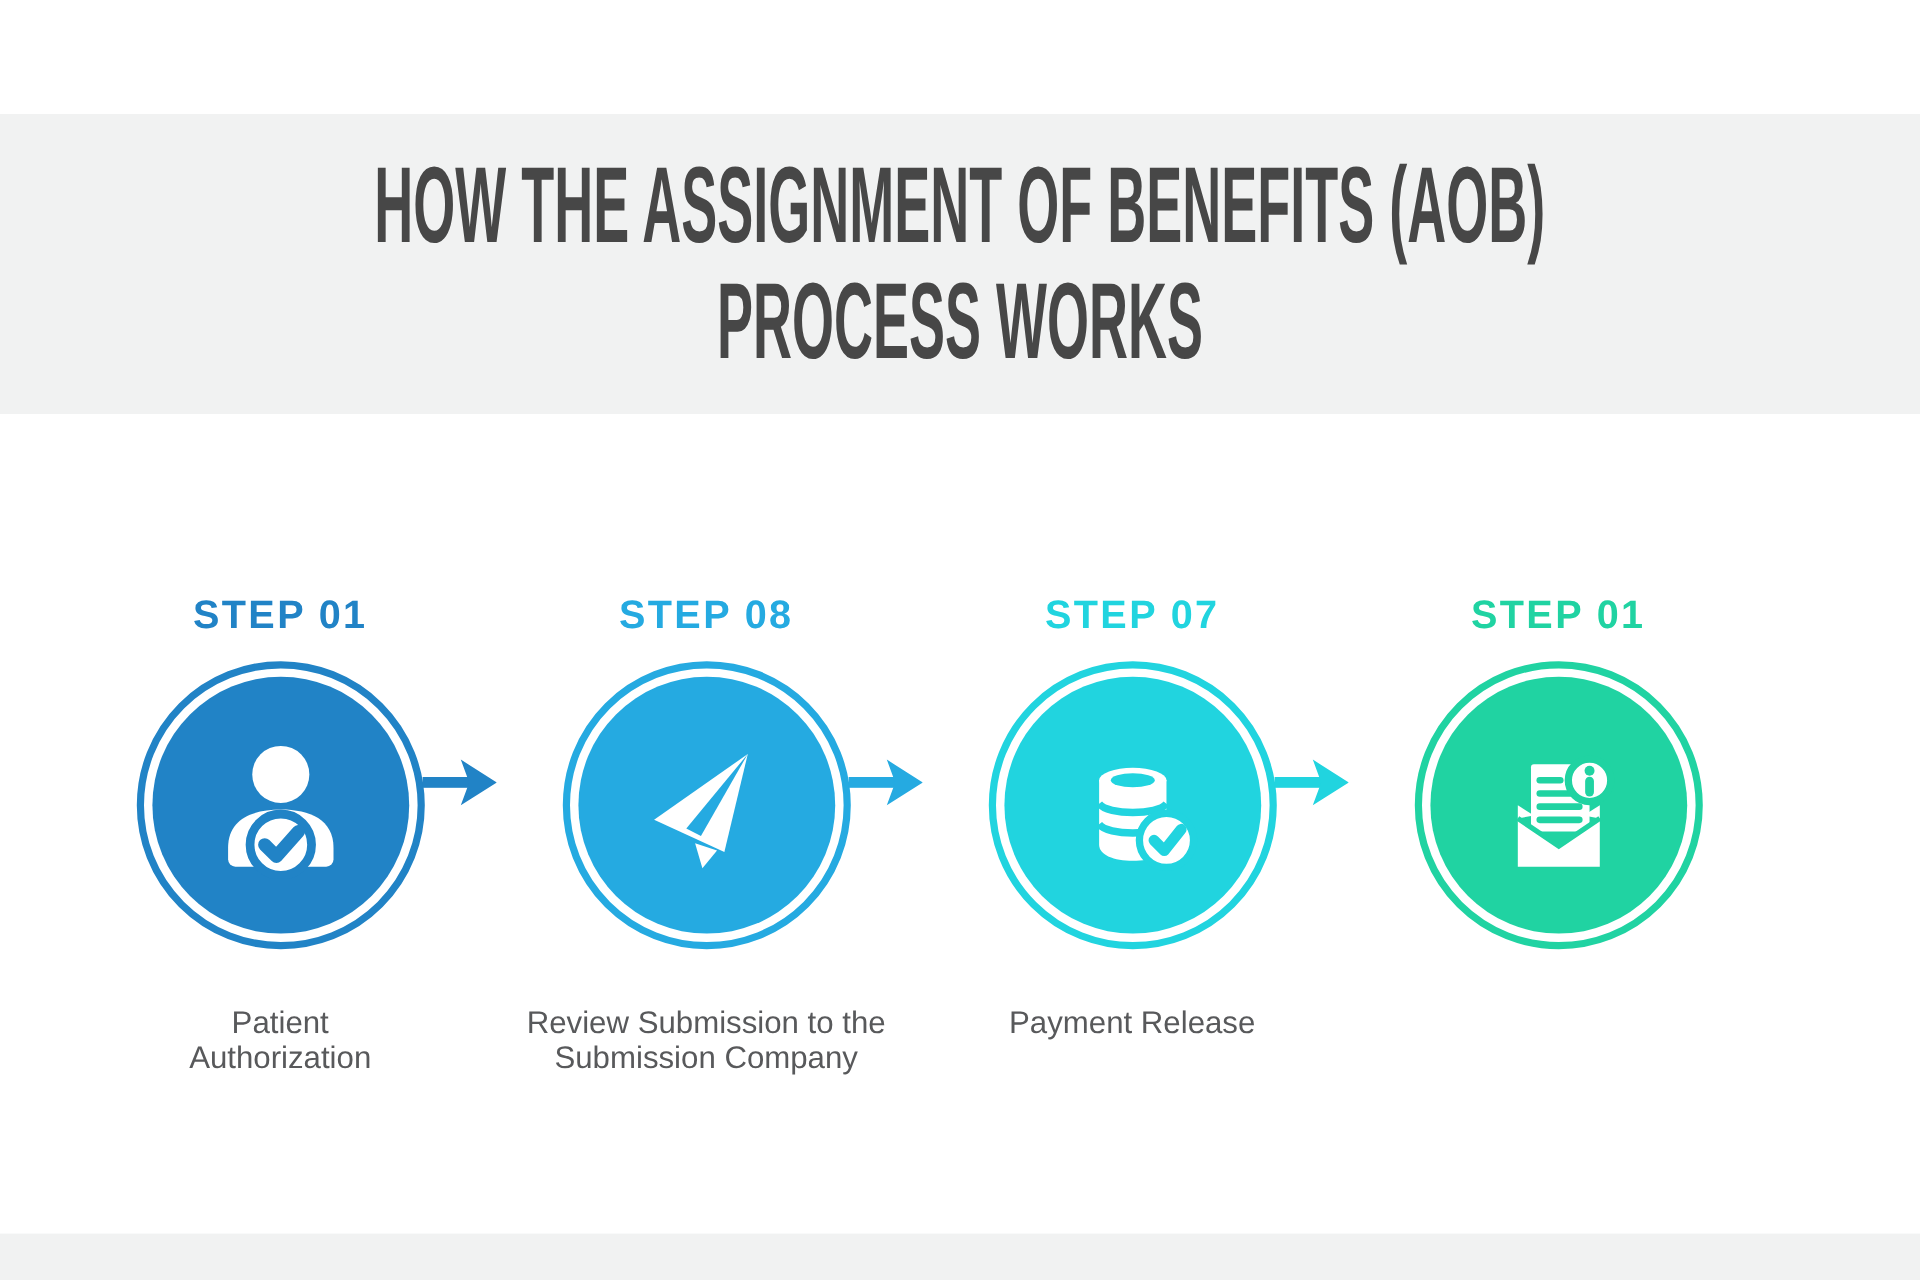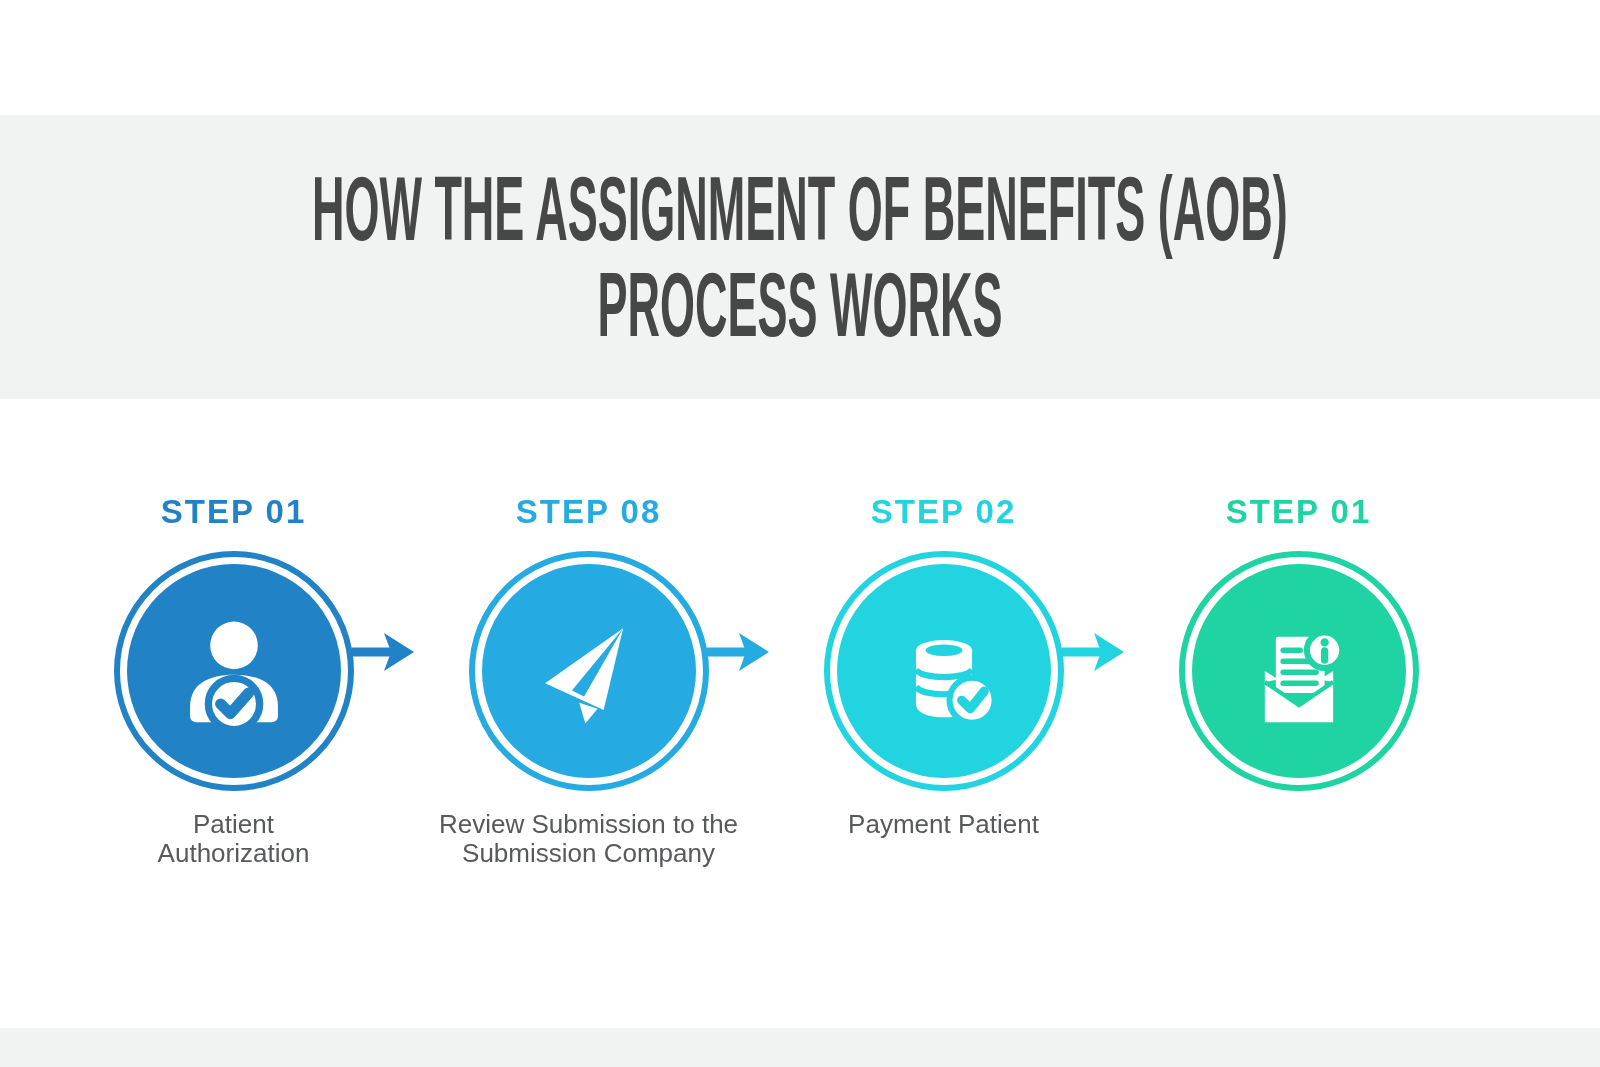--- a/index.html
+++ b/index.html
@@ -13,9 +13,9 @@
 
   
   .band-top {
-    position:absolute; left:0; top:95px; width:1600px; height:284px;
+    position:absolute; left:0; top:95px; width:1600px; height:250px;
     background:#f1f2f2;
-    display:flex; flex-direction:column; justify-content:center; align-items:center;margin-top:20px;
+    display:flex; flex-direction:column; justify-content:center; align-items:center;
   }
   .band-bottom {
     position:absolute; left:0; bottom:0; width:1600px; height:39px;

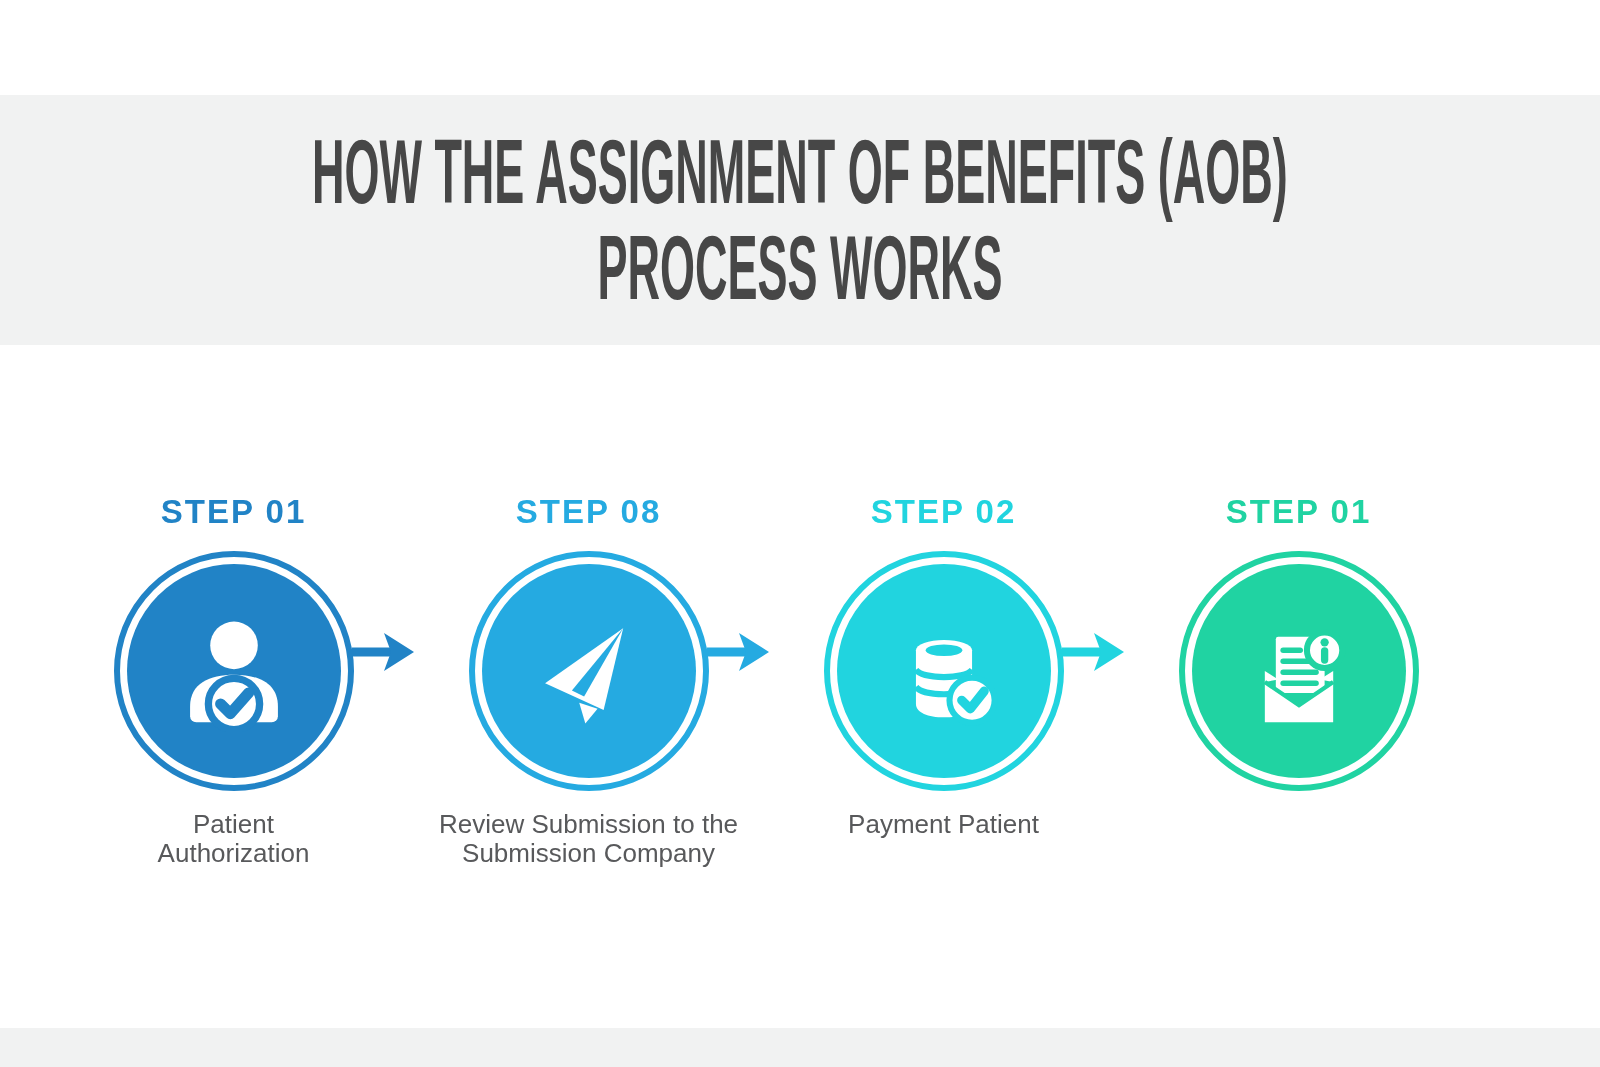--- a/index.html
+++ b/index.html
@@ -118,7 +118,7 @@
   </div>
 
   <div class="step" style="--c: #21d4df;">
-    <div class="step-label">STEP 02</div>
+    <div class="step-label">STEP 07</div>
     <div class="ring">
       <div class="fill">
         <svg viewBox="0 0 100 100">

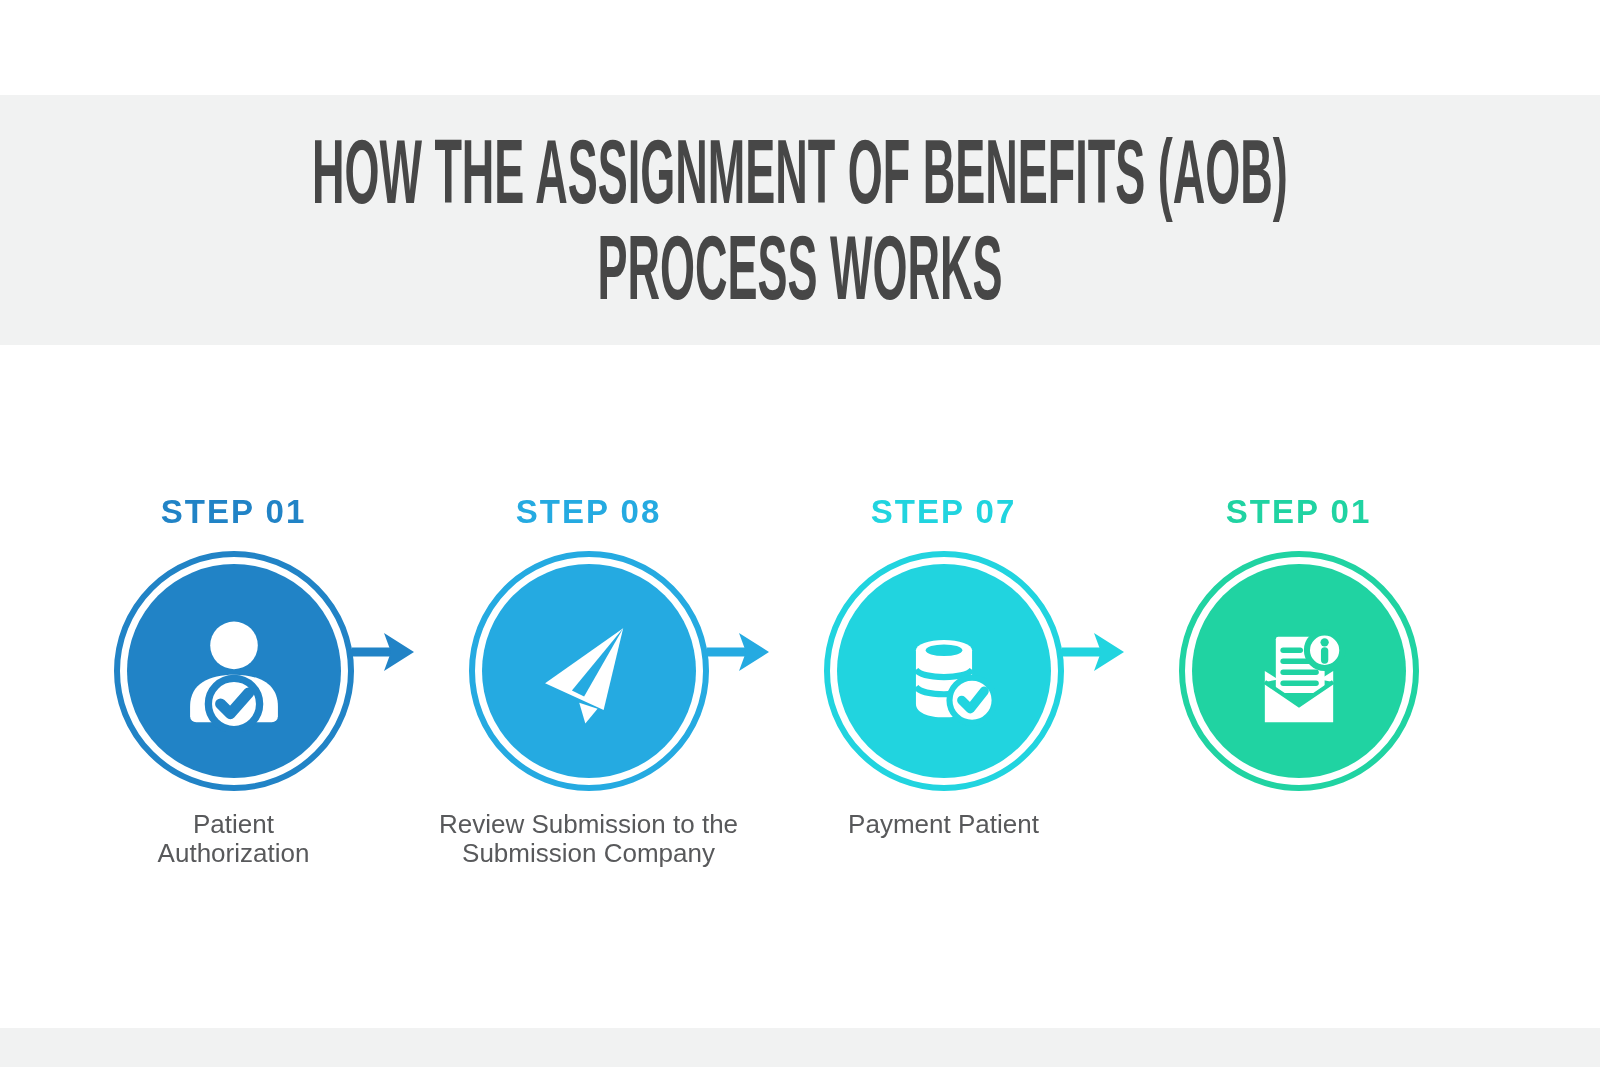--- a/index.html
+++ b/index.html
@@ -60,6 +60,7 @@
   }
 
   .caption {
+    margin-top:28px;
     font-size:26px; line-height:29px; color:#58595b;
     text-align:center; white-space:nowrap;
   }

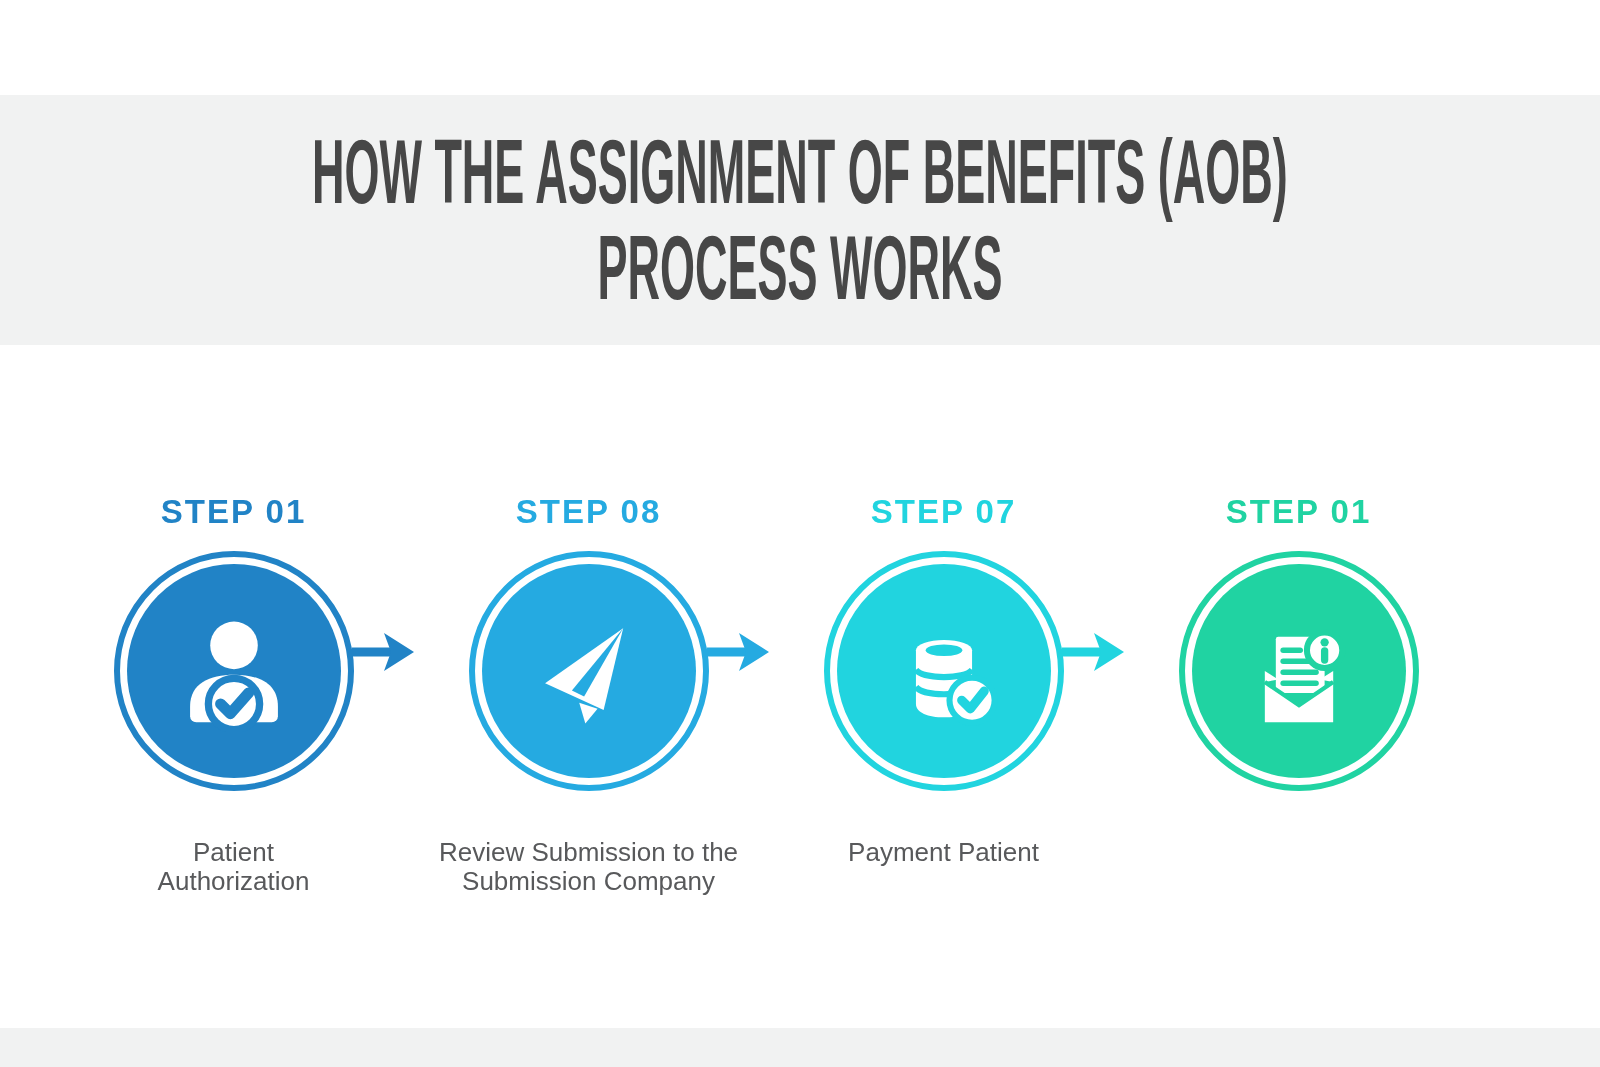--- a/index.html
+++ b/index.html
@@ -138,7 +138,7 @@
       <polygon points="32,4 62,23 32,42 39,23" fill="currentColor"></polygon>
     </svg>
     <div class="caption">
-      <div>Payment Patient</div>
+      <div>Payment Release</div>
     </div>
   </div>
 

